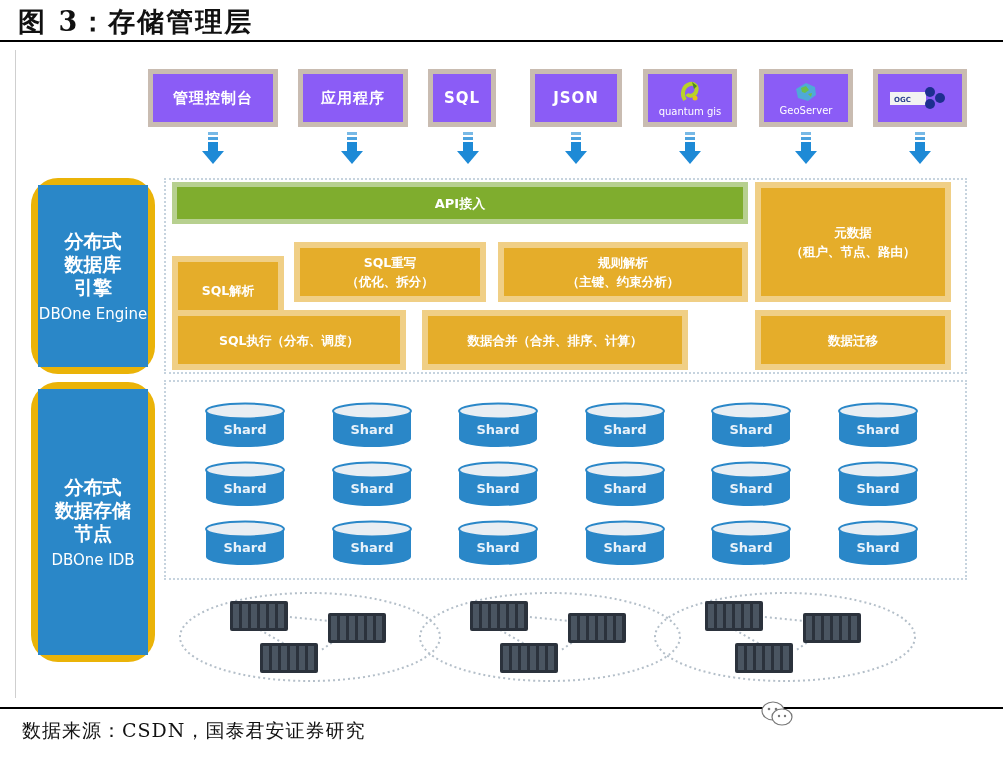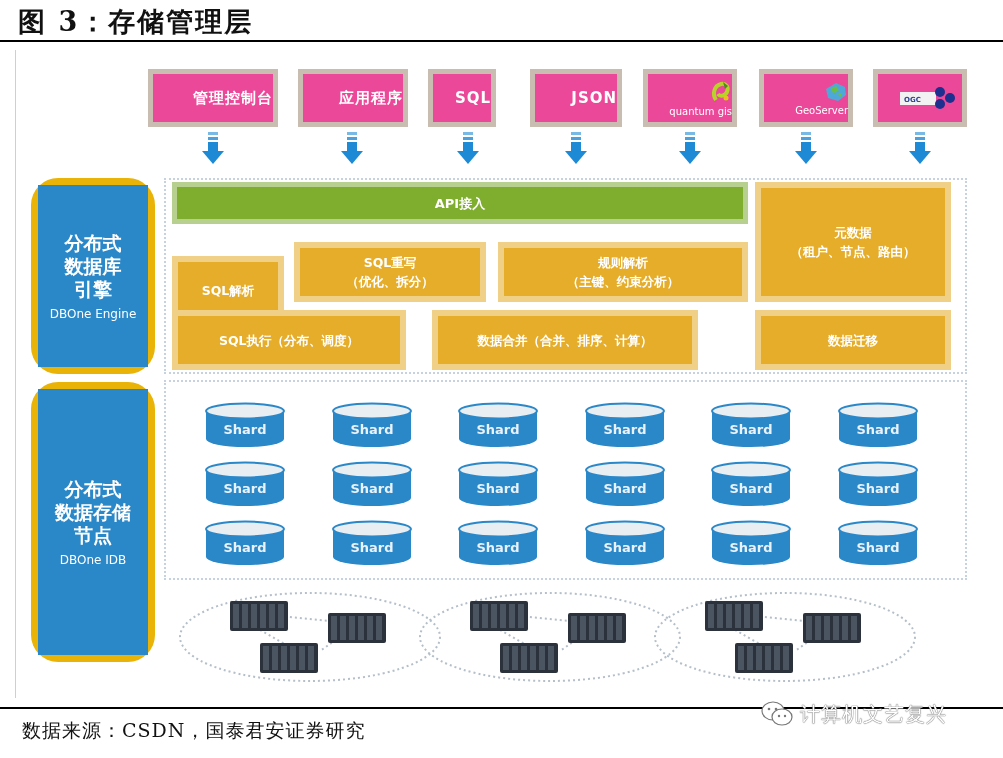--- a/index.html
+++ b/index.html
@@ -15,8 +15,8 @@
 
   
   .client { top:69px; height:58px; background:#c9bcb1; box-sizing:border-box; padding:5px;}
-  .client .inner { width:100%; height:100%; background:#ec4899; display:flex; flex-direction:column;
-                   align-items:flex-end; justify-content:center; color:#fff; font-weight:bold; }
+  .client .inner { width:100%; height:100%; background:#8b5cf6; display:flex; flex-direction:column;
+                   align-items:center; justify-content:center; color:#fff; font-weight:bold; }
   .client .lbl { font-size:15px; letter-spacing:1px; }
   .client .small { font-size:10px; font-weight:normal; margin-top:2px; }
   .arrow { width:22px; height:38px; }

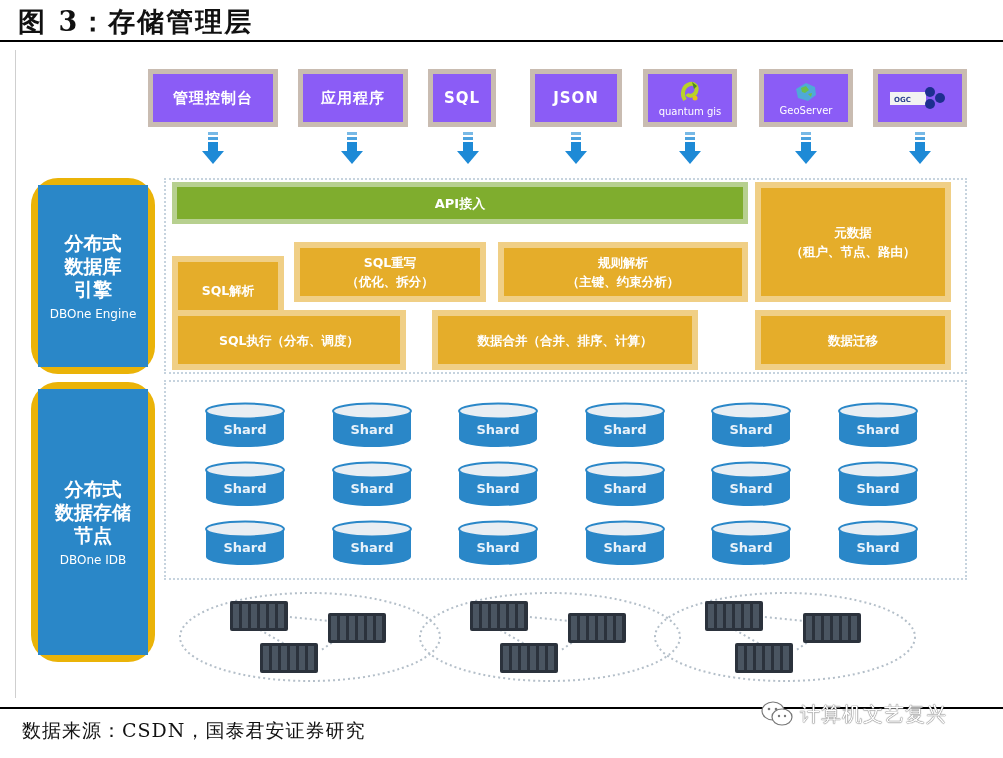--- a/index.html
+++ b/index.html
@@ -26,7 +26,7 @@
   .side .inner { width:100%; height:100%; background:#2a87c8; color:#fff; display:flex; flex-direction:column;
                  align-items:center; justify-content:center; text-align:center; }
   .side .cn { font-size:19px; font-weight:bold; line-height:23px; }
-  .side .en { font-size:12px; margin-top:6px; }
+  .side .en { font-size:15px; margin-top:6px; }
 
   .dotted { border:2px dotted #c6d3de; box-sizing:border-box; }
 

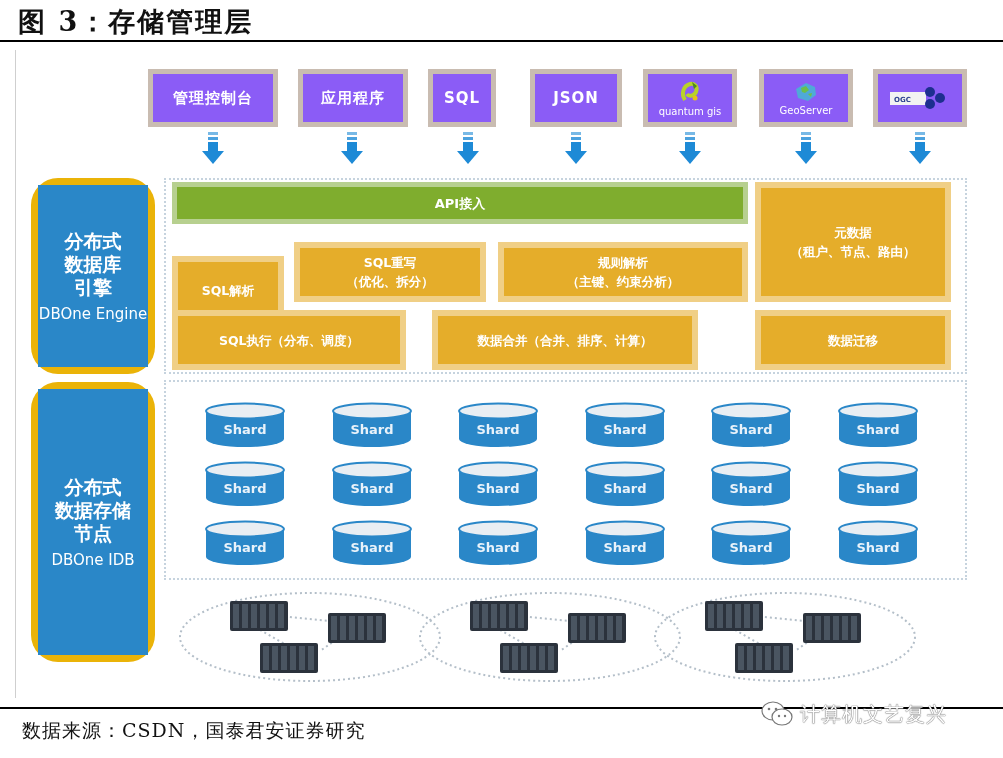--- a/index.html
+++ b/index.html
@@ -187,7 +187,7 @@
       <span>SQL执行（分布、调度）</span>
     </div>
 </div>
-<div class="abs orange" style="left:432px;top:310px;width:266px;height:60px;">
+<div class="abs orange" style="left:422px;top:310px;width:266px;height:60px;">
   <div class="inner">
       <span>数据合并（合并、排序、计算）</span>
     </div>

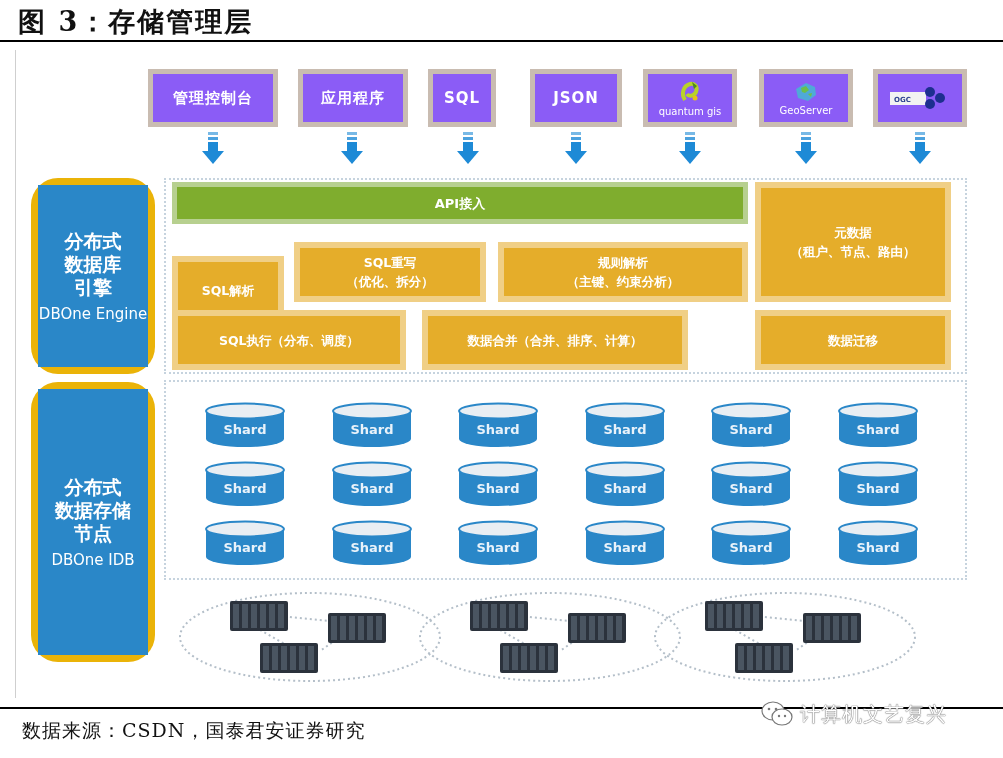--- a/index.html
+++ b/index.html
@@ -407,7 +407,6 @@
     <circle cx="19" cy="16" r="1.2" fill="#777"></circle>
       <circle cx="25" cy="16" r="1.2" fill="#777"></circle>
   </svg>
-  <span>计算机文艺复兴</span>
 </div>
 
 </body></html>

